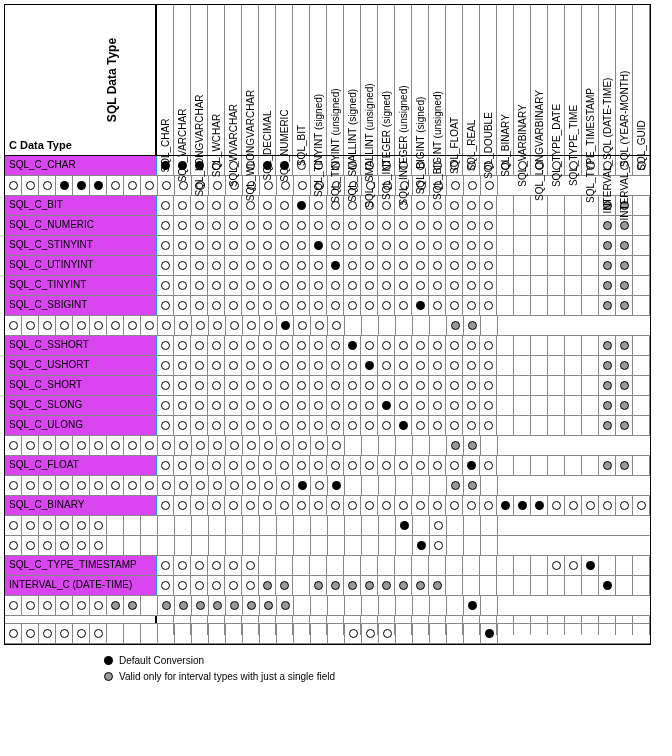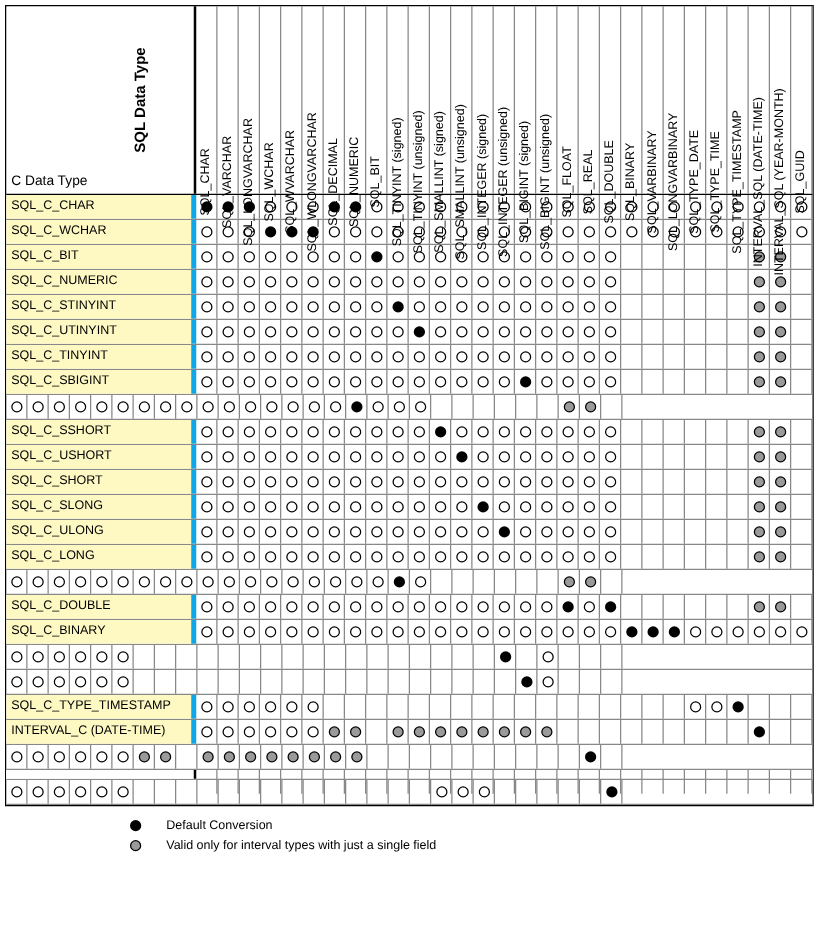--- a/index.html
+++ b/index.html
@@ -9,7 +9,7 @@
 .corner{width:152px;position:relative;border-right:2px solid #000}
 .corner .ylabel{position:absolute;left:50%;top:50%;transform:translate(-50%,-50%) rotate(-90deg);transform-origin:center;font-weight:bold;font-size:12px;white-space:nowrap}
 .corner .ylabel2{margin-left:32px}
-.corner .xlabel{position:absolute;left:4px;bottom:4px;font-size:11px;font-weight:normal}
+.corner .xlabel{position:absolute;left:4px;bottom:4px;font-size:11px;font-weight:bold}
 .col-hdr{width:17px;height:150px;border-right:1px solid #888;position:relative}
 .col-hdr span{position:absolute;bottom:4px;left:50%;transform:translateX(-50%) rotate(-90deg);transform-origin:center;white-space:nowrap;font-size:10px}
 .row{display:flex;border-bottom:1px solid #888}

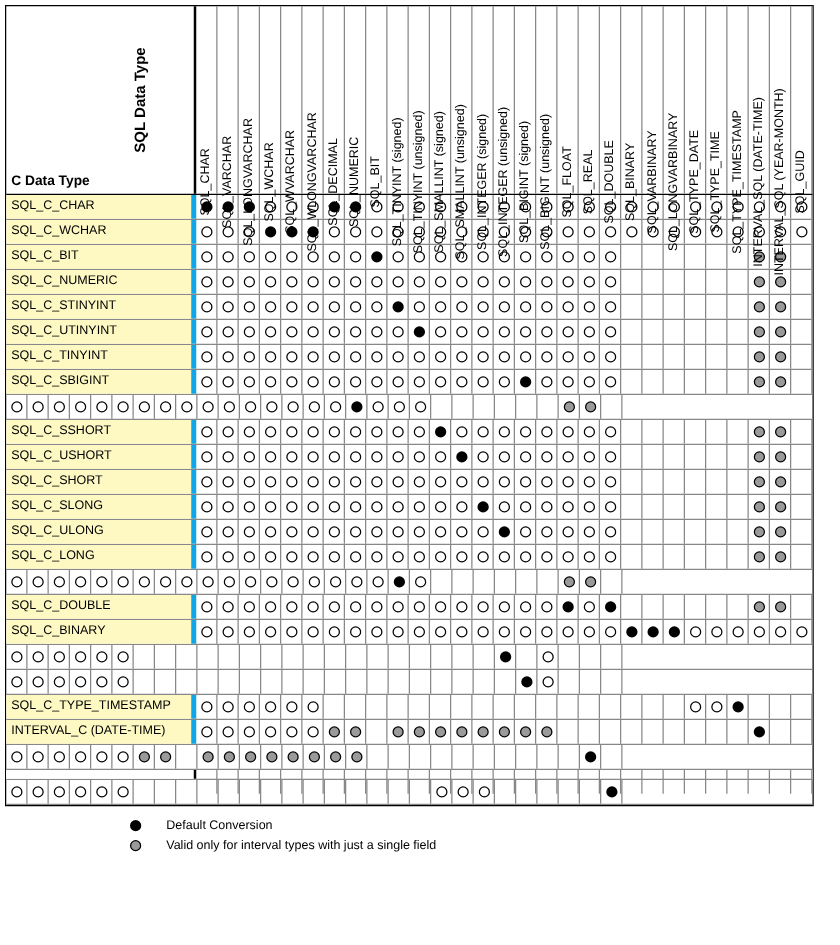--- a/index.html
+++ b/index.html
@@ -16,7 +16,7 @@
 .row.spacer{height:8px;background:#fff}
 .row.spacer .cell{border-right:1px solid #888}
 .row.spacer .rlabel{border-right:2px solid #000;background:#fff}
-.rlabel{width:152px;padding:3px 4px;background:#fef9c3;border-right:4px solid #0ea5e9;font-size:10px;white-space:nowrap}
+.rlabel{width:152px;padding:3px 4px;background:#d946ef;border-right:1px solid #0ea5e9;font-size:10px;white-space:nowrap}
 .cell{width:17px;height:19px;border-right:1px solid #888;display:flex;align-items:center;justify-content:center}
 .sym{width:9px;height:9px;border-radius:50%}
 .sym.D{background:#000}

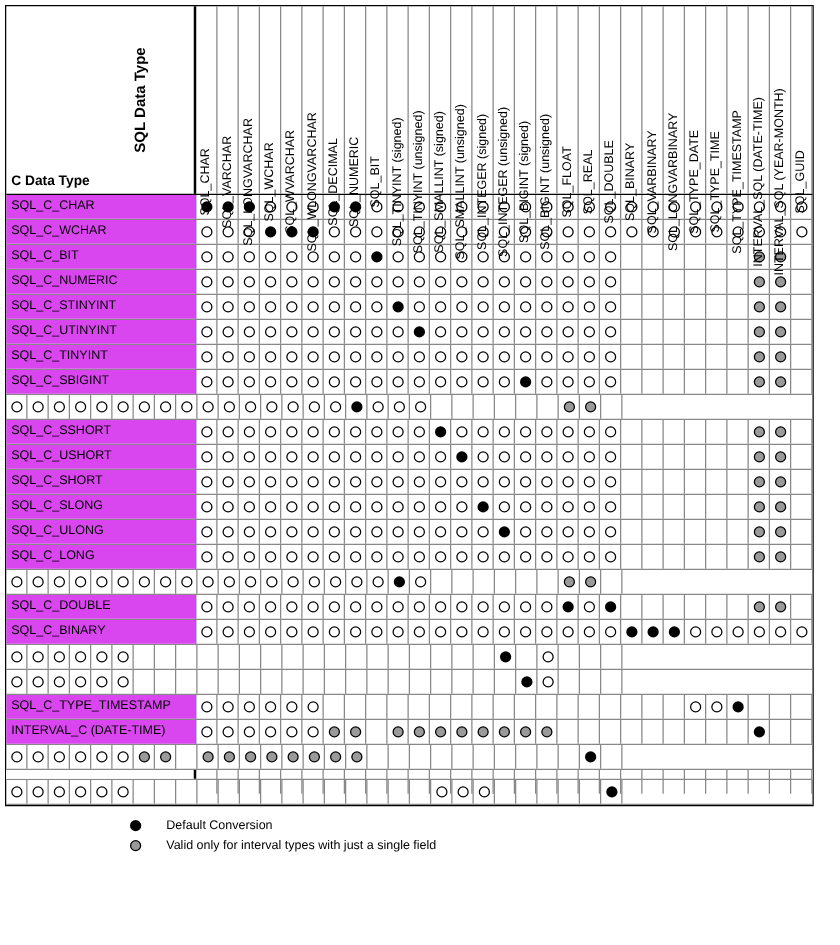--- a/index.html
+++ b/index.html
@@ -213,7 +213,6 @@
         <div class="sym S"></div>
       </div>
     </div><div class="row">
-      <div class="rlabel">SQL_C_WCHAR</div>
       <div class="cell">
         <div class="sym S"></div>
       </div>

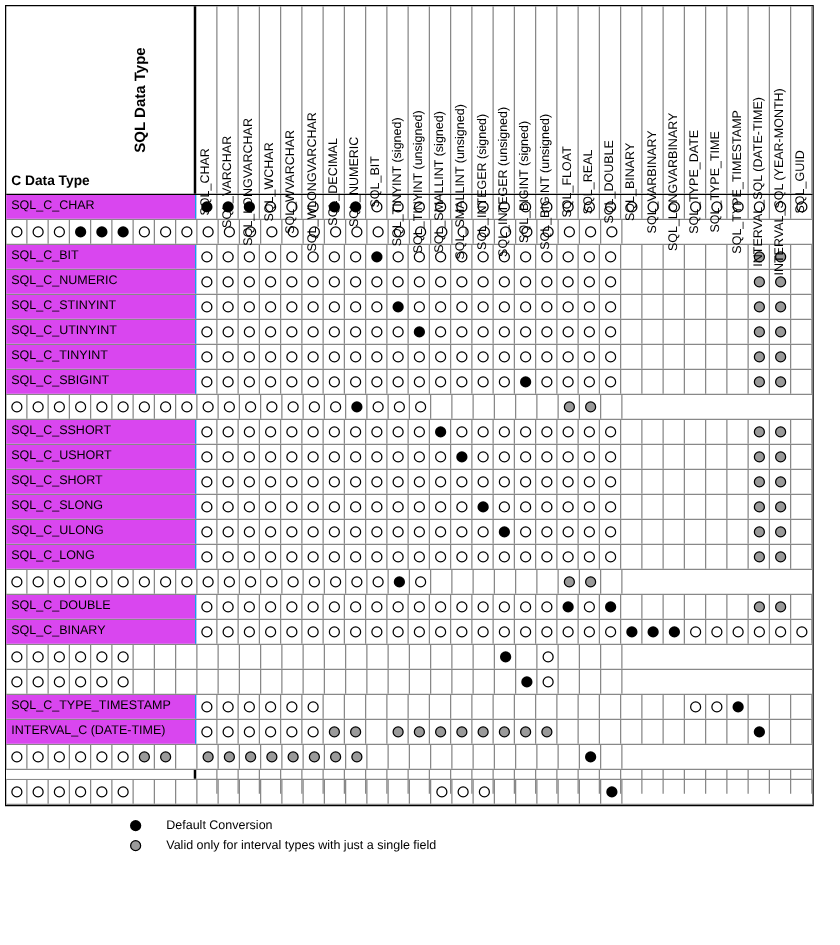--- a/index.html
+++ b/index.html
@@ -1200,7 +1200,6 @@
       </div>
       <div class="cell"></div>
     </div><div class="row">
-      <div class="rlabel">SQL_C_LONG</div>
       <div class="cell">
         <div class="sym S"></div>
       </div>

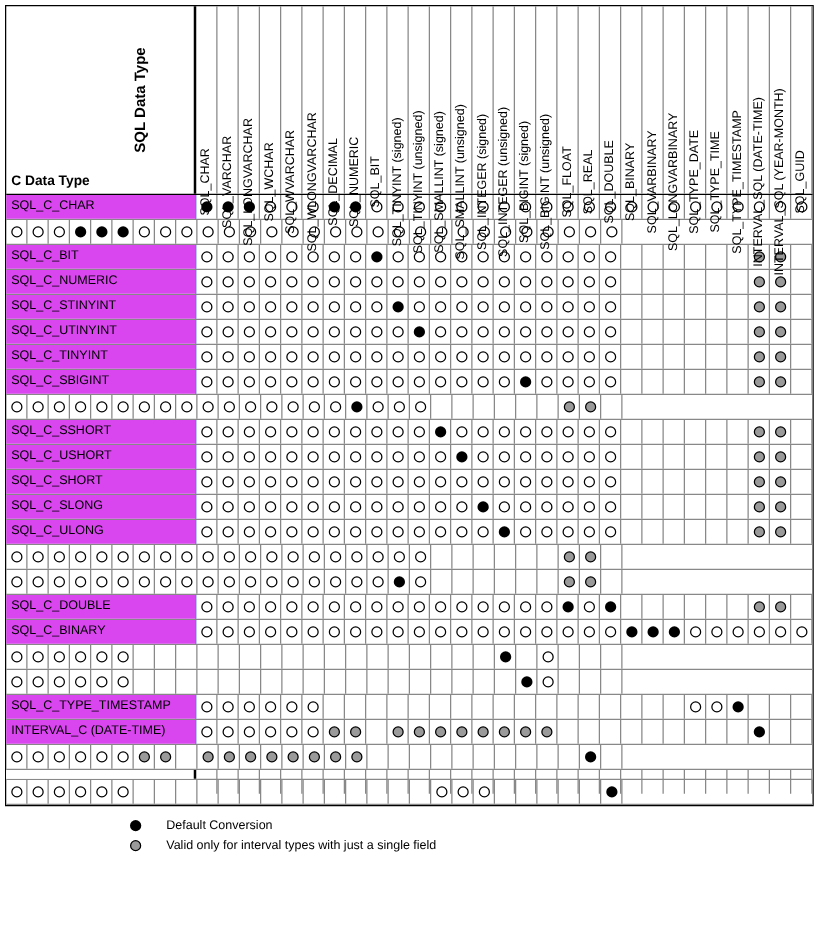--- a/index.html
+++ b/index.html
@@ -1274,6 +1274,7 @@
       </div>
       <div class="cell"></div>
     </div><div class="row">
+      <div class="rlabel">SQL_C_FLOAT</div>
       <div class="cell">
         <div class="sym S"></div>
       </div>

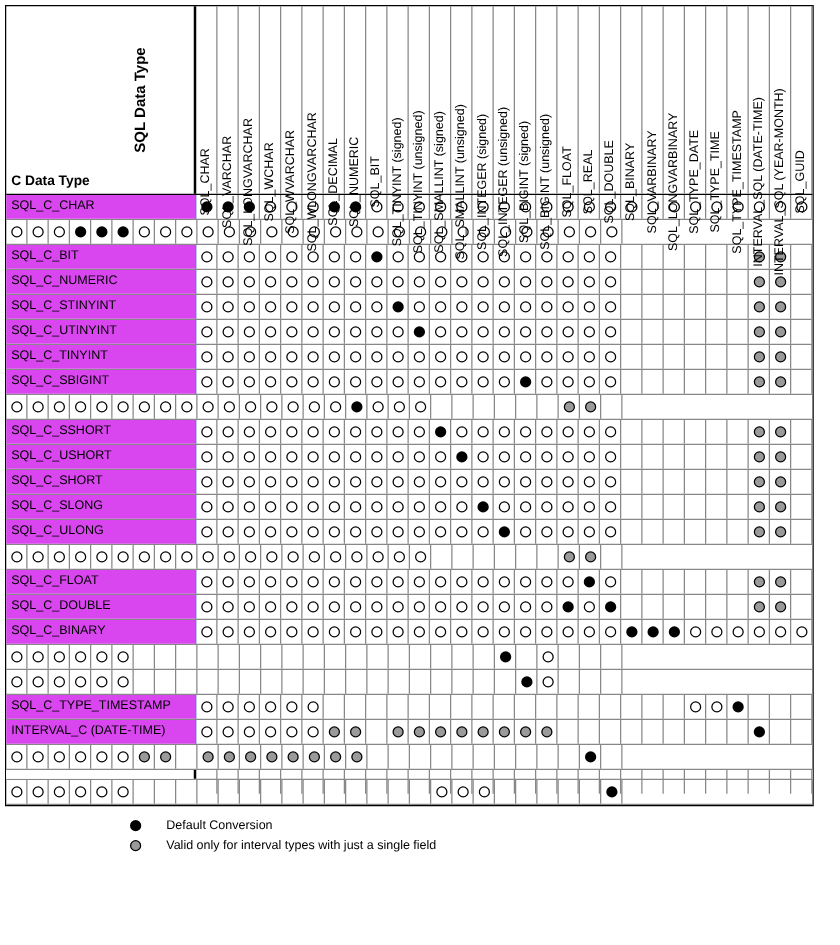--- a/index.html
+++ b/index.html
@@ -1349,7 +1349,6 @@
       </div>
       <div class="cell"></div>
     </div><div class="row">
-      <div class="rlabel">SQL_C_DOUBLE</div>
       <div class="cell">
         <div class="sym S"></div>
       </div>

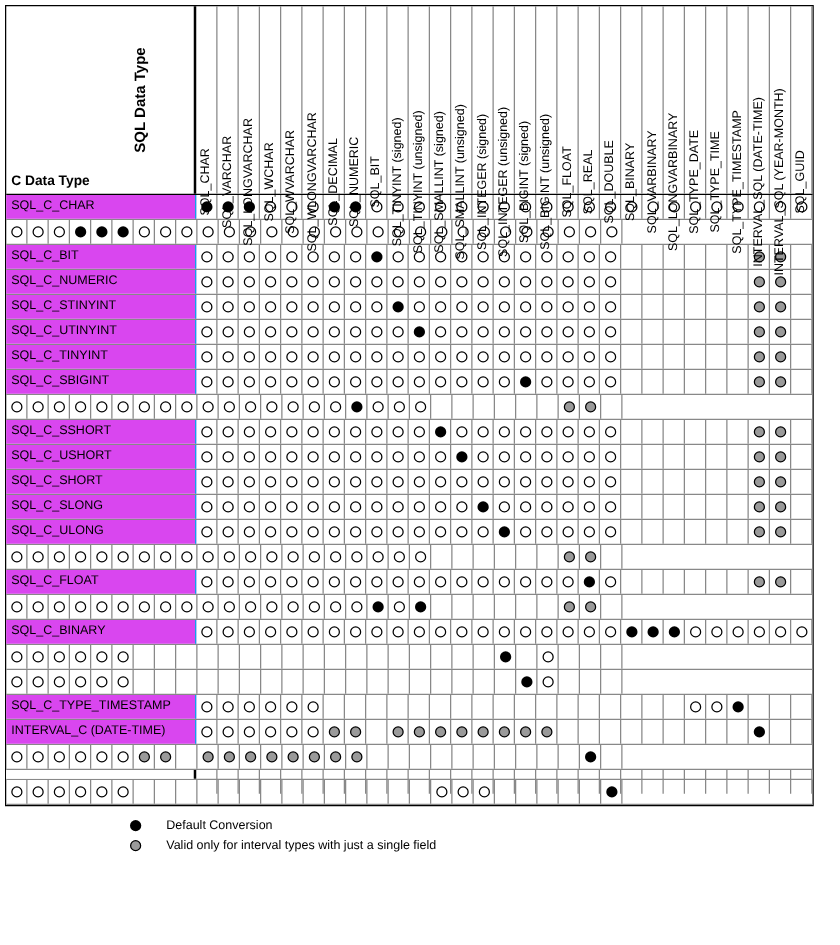--- a/index.html
+++ b/index.html
@@ -23,7 +23,7 @@
 .sym.S{background:#fff;border:1px solid #000}
 .sym.V{background:#9a9a9a;border:1px solid #000}
 .legend{padding:10px 0 0 100px}
-.legend-item{display:flex;align-items:center;gap:20px;margin-bottom:5px;font-size:10px}
+.legend-item{display:flex;align-items:center;gap:6px;margin-bottom:5px;font-size:10px}
 .legend-item .sym{width:9px;height:9px}
 </style>
 </head>

